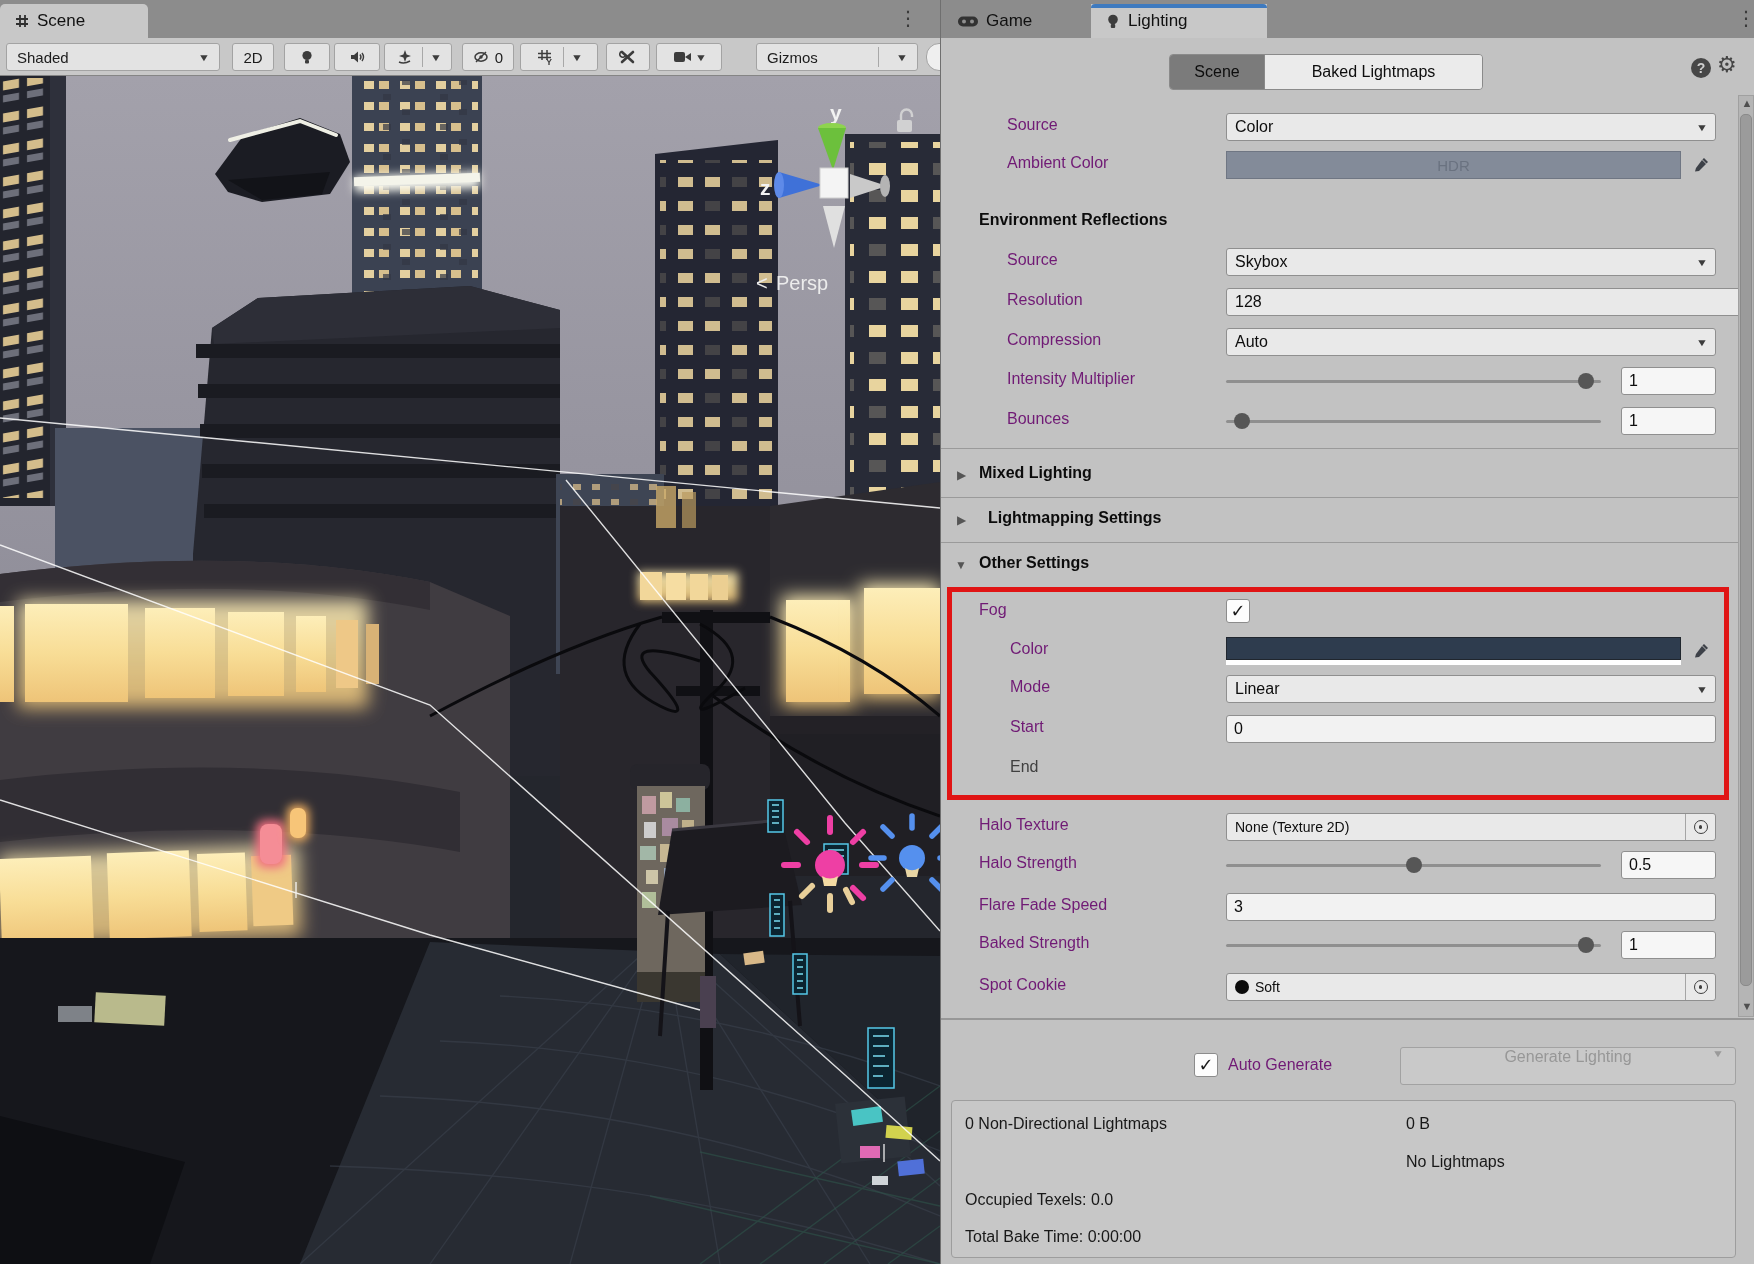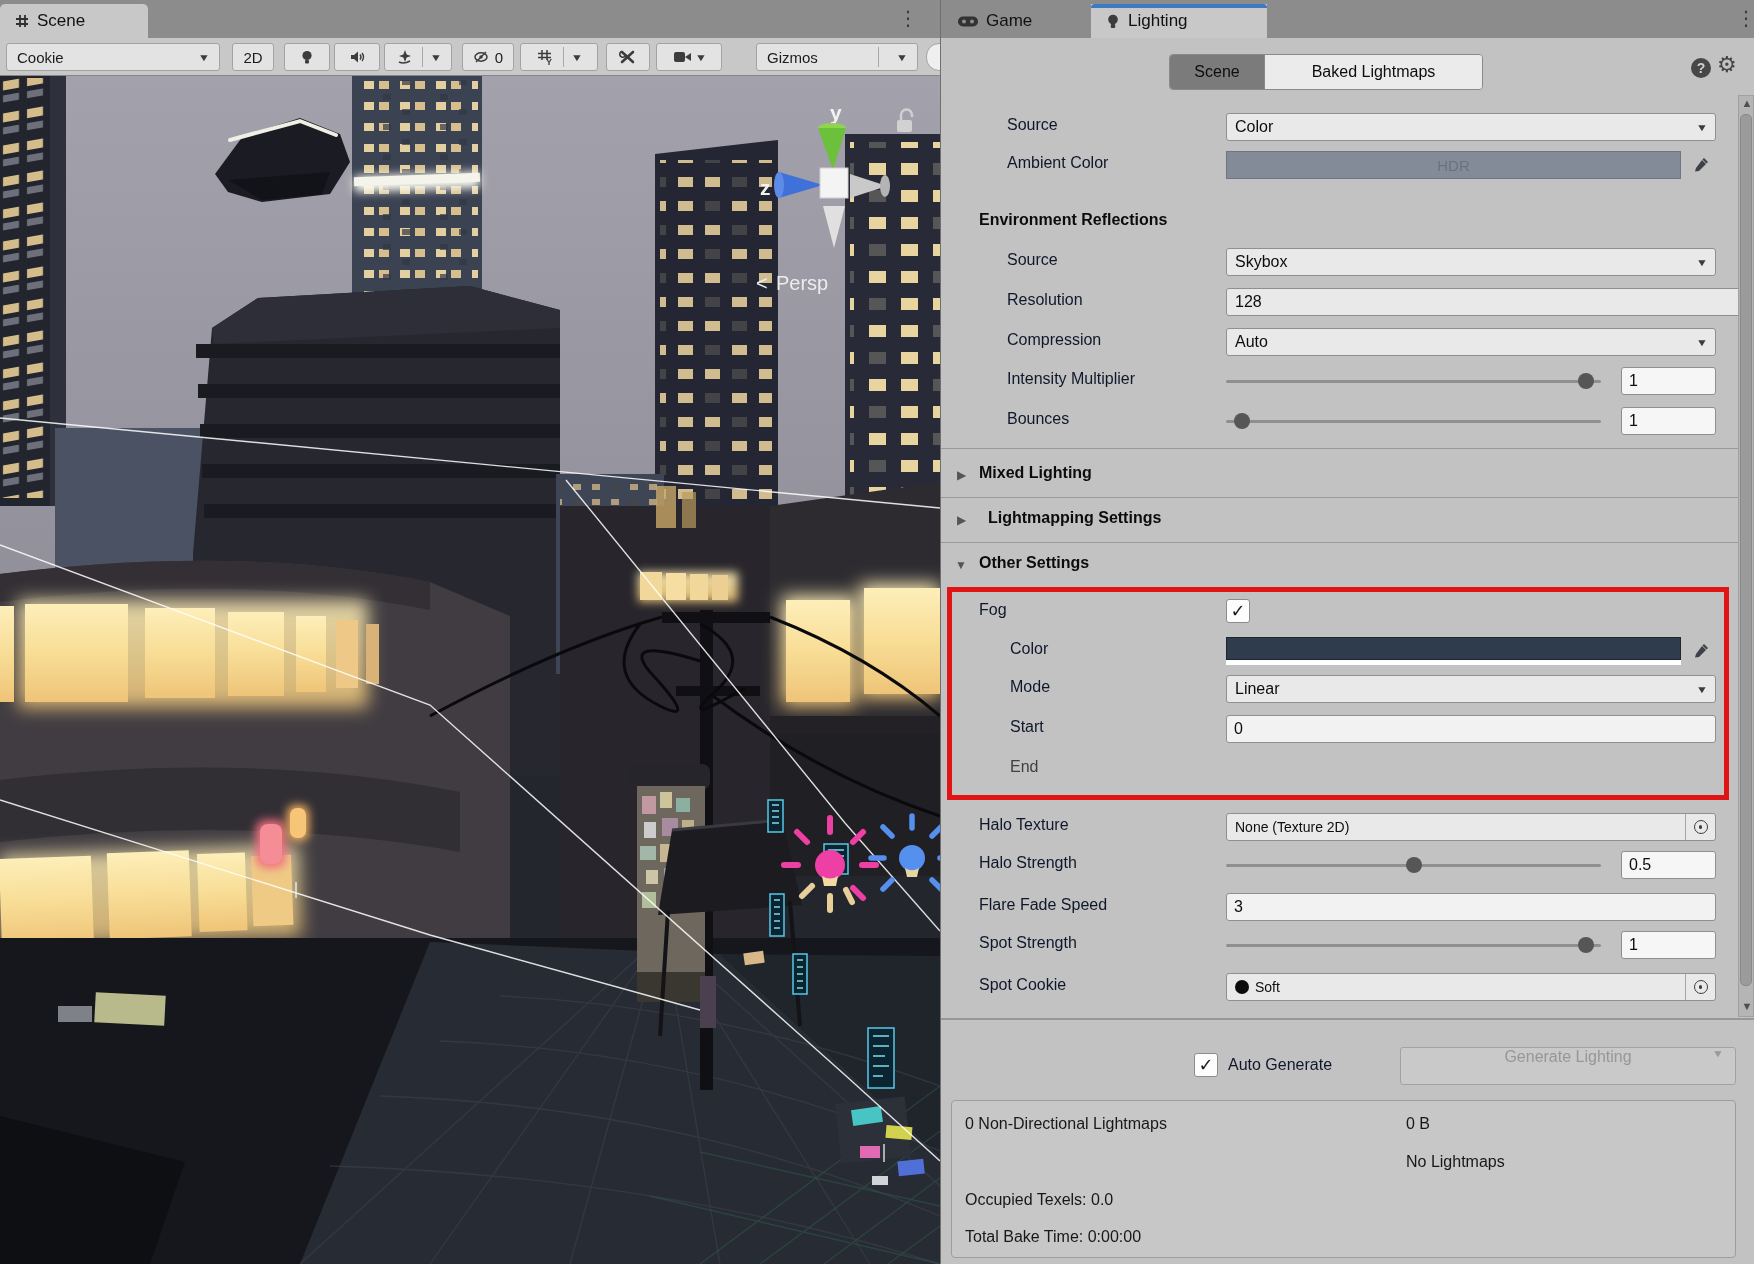--- a/index.html
+++ b/index.html
@@ -87,7 +87,7 @@
 
     <div class="scene-toolbar">
       <div class="tb" style="left:6px;width:214px;justify-content:flex-start;padding:0 10px">
-        <span>Cookie</span>
+        <span>Shaded</span>
         <span class="arrow" style="position:absolute;right:10px">▼</span>
       </div>
       <div class="tb" style="left:232px;width:42px">

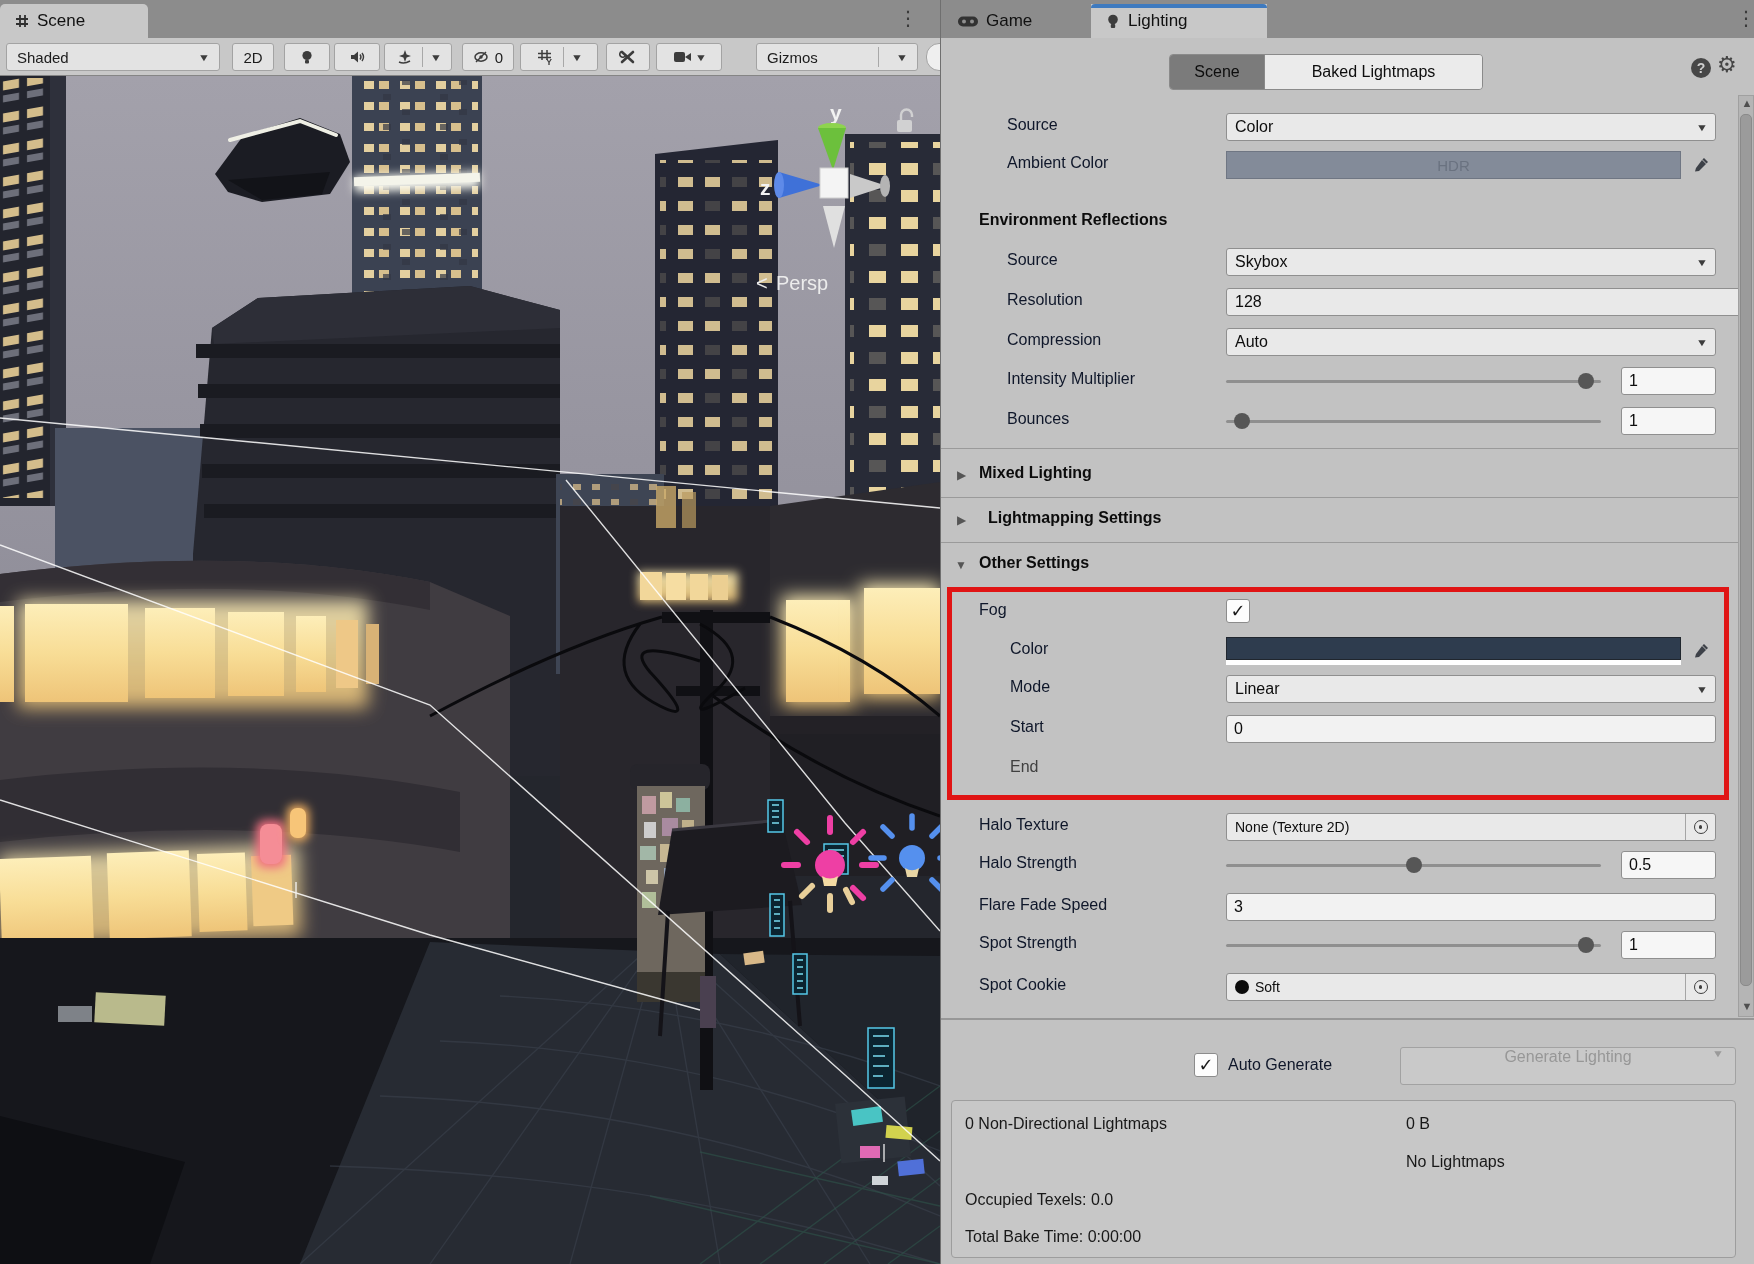--- a/index.html
+++ b/index.html
@@ -25,7 +25,7 @@
 
 .viewport{position:absolute;left:0;top:76px;width:940px;height:1188px;background:#97959f}
 
-.lbl{position:absolute;font-size:16px;color:#0f172a;white-space:nowrap}
+.lbl{position:absolute;font-size:16px;color:#701a75;white-space:nowrap}
 .hdr{position:absolute;font-size:16px;font-weight:bold;color:#0c0c0c;white-space:nowrap}
 .tri{position:absolute;font-size:12px;color:#555}
 .sep{position:absolute;left:0;width:100%;height:1px;background:#9a9a9a}

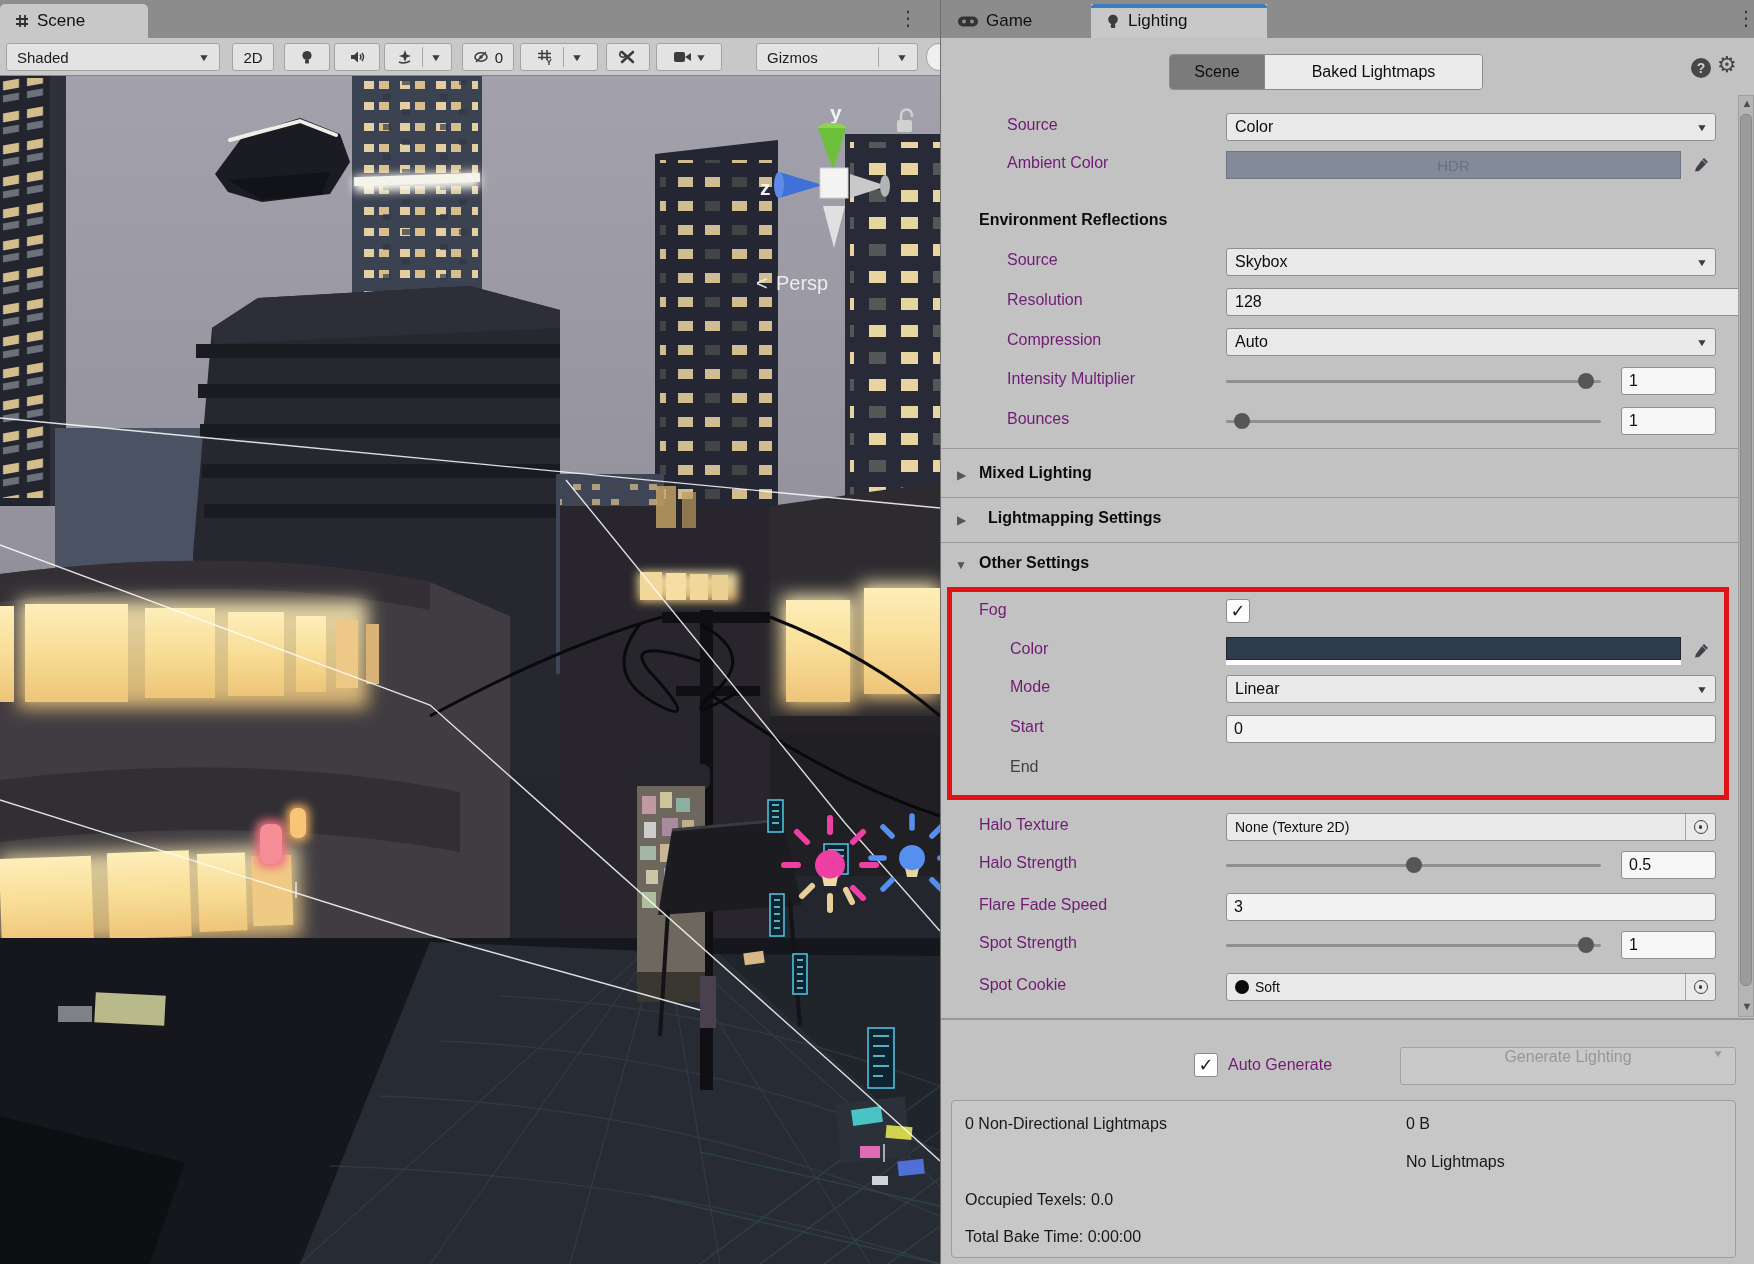--- a/index.html
+++ b/index.html
@@ -650,7 +650,7 @@
       <span>3</span>
     </div>
 
-    <span class="lbl" style="left:38px;top:934px">Spot Strength</span>
+    <span class="lbl" style="left:38px;top:934px">Baked Strength</span>
     <div class="slider" style="left:285px;top:931px;width:375px">
       <div class="track"></div>
       <div class="knob" style="left:352px"></div>

